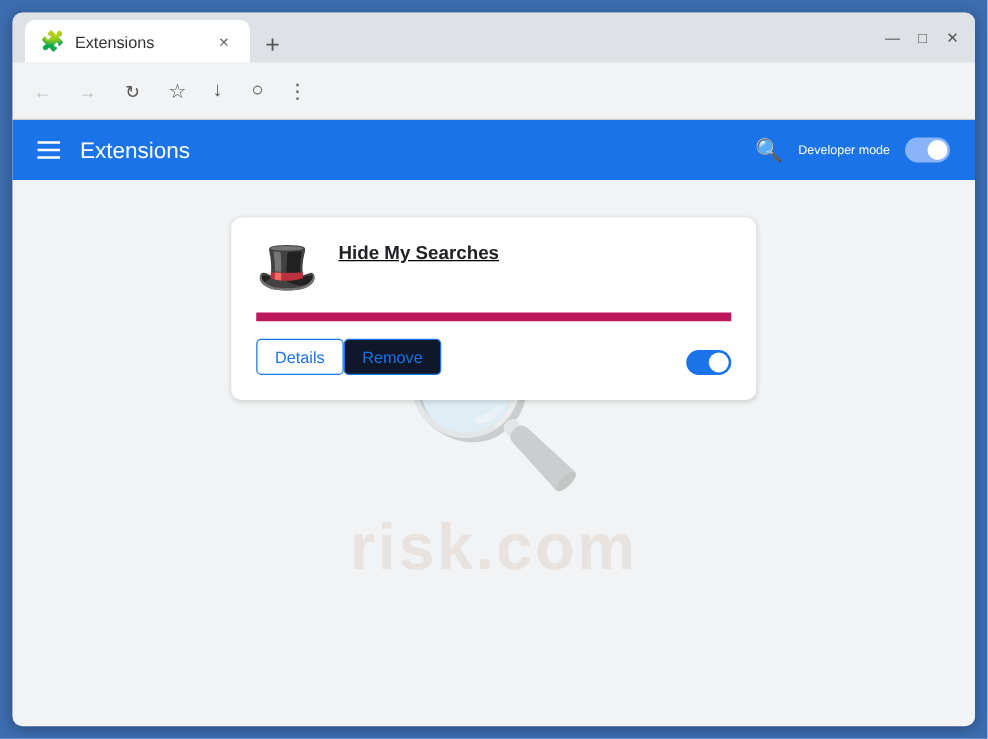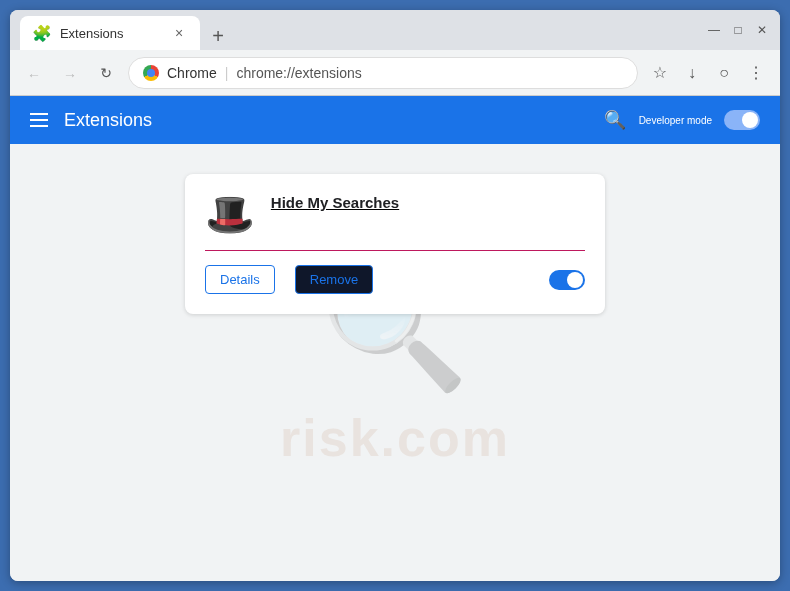--- a/index.html
+++ b/index.html
@@ -412,12 +412,6 @@
     <div class="nav-btn disabled">←</div>
     <div class="nav-btn disabled">→</div>
     <div class="nav-btn">↻</div>
-    <div class="address-input">
-      <div class="chrome-circle"></div>
-      <span class="address-text">Chrome</span>
-      <span class="address-divider">|</span>
-      <span class="address-url">chrome://extensions</span>
-    </div>
     <div class="toolbar-icons">
       <div class="toolbar-icon">☆</div>
       <div class="toolbar-icon">↓</div>

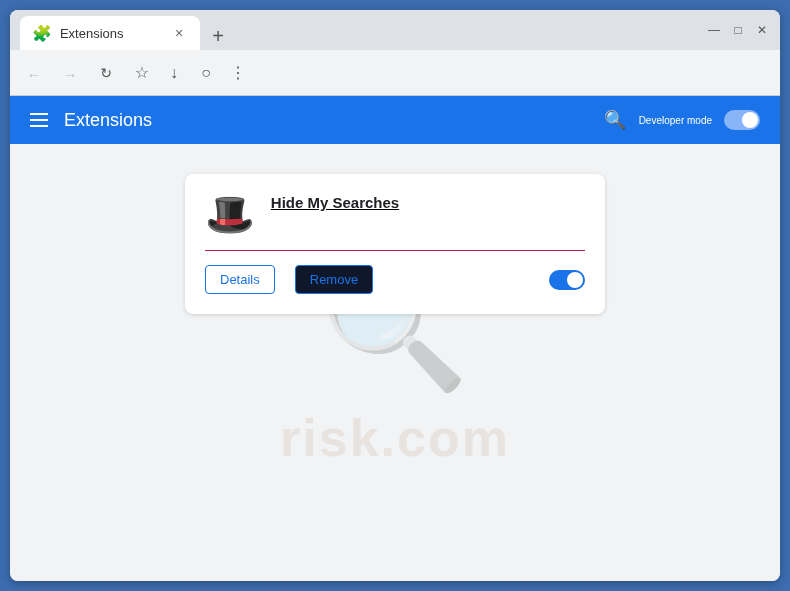--- a/index.html
+++ b/index.html
@@ -323,10 +323,10 @@
 
     .ext-card-bottom {
       display: flex;
-      align-items: center;
-      border-top: 1px solid #be185d;
+      align-items: flex-end;
+      border-top: 7px solid #be185d;
       padding-top: 14px;
-      gap: 20px;
+      gap: 0;
     }
 
     .btn-details {

